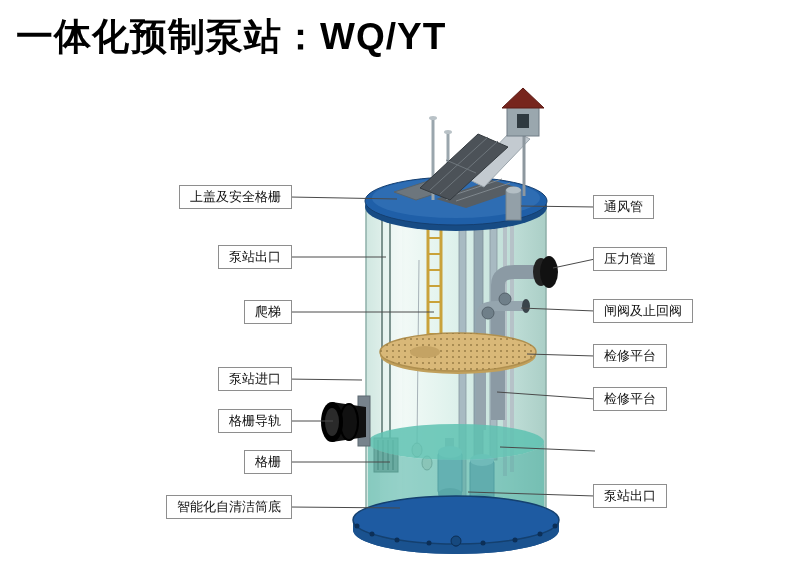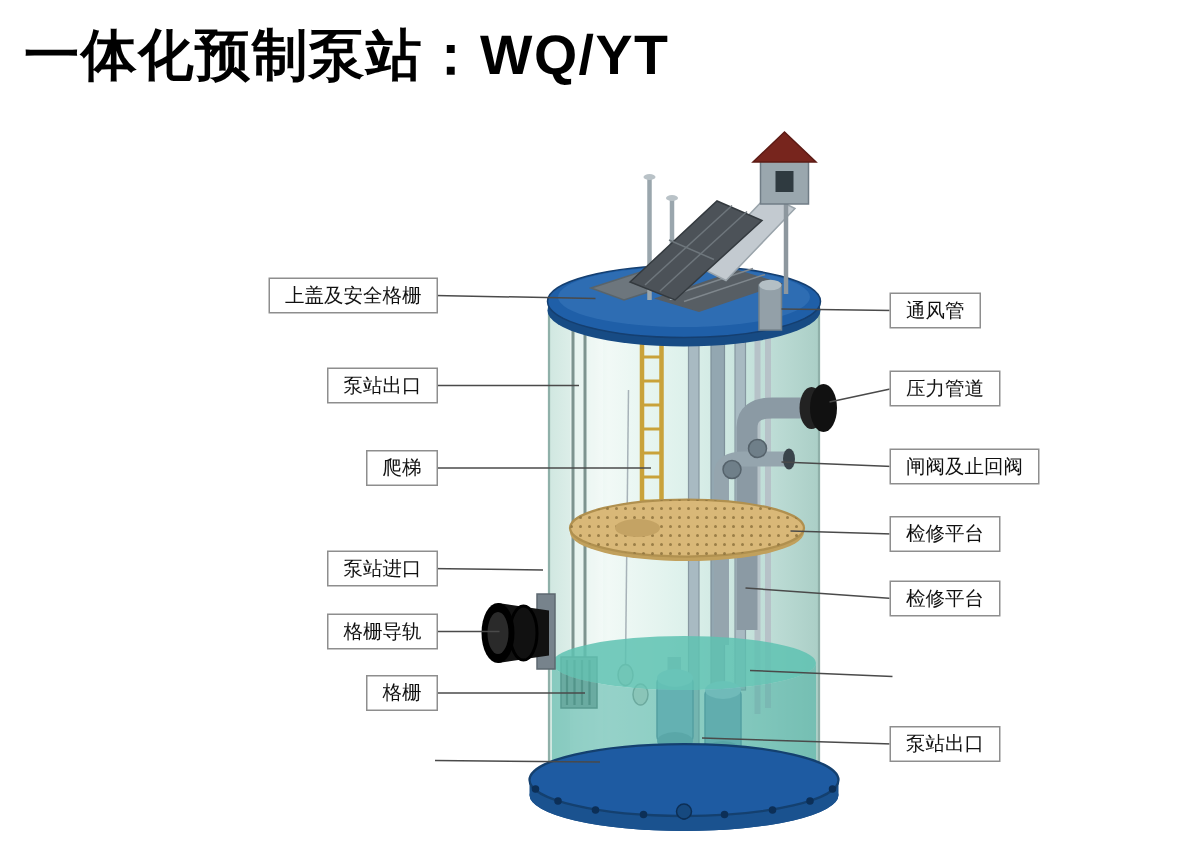--- a/index.html
+++ b/index.html
@@ -197,6 +197,7 @@
   <div class="lbl left" style="top:367px">泵站进口</div>
   <div class="lbl left" style="top:409px">格栅导轨</div>
   <div class="lbl left" style="top:450px">格栅</div>
+  <div class="lbl left" style="top:495px">智能化自清洁筒底</div>
 
   <div class="lbl right" style="top:195px">通风管</div>
   <div class="lbl right" style="top:247px">压力管道</div>

